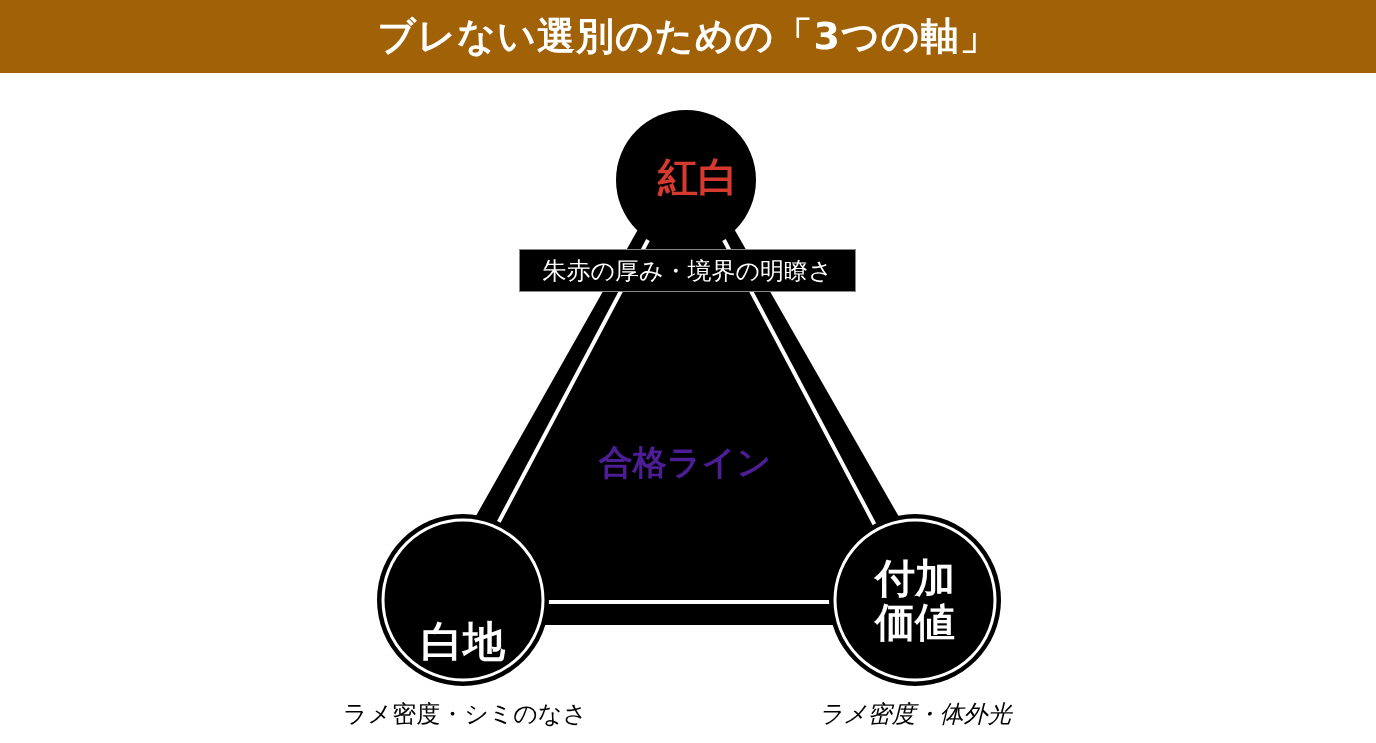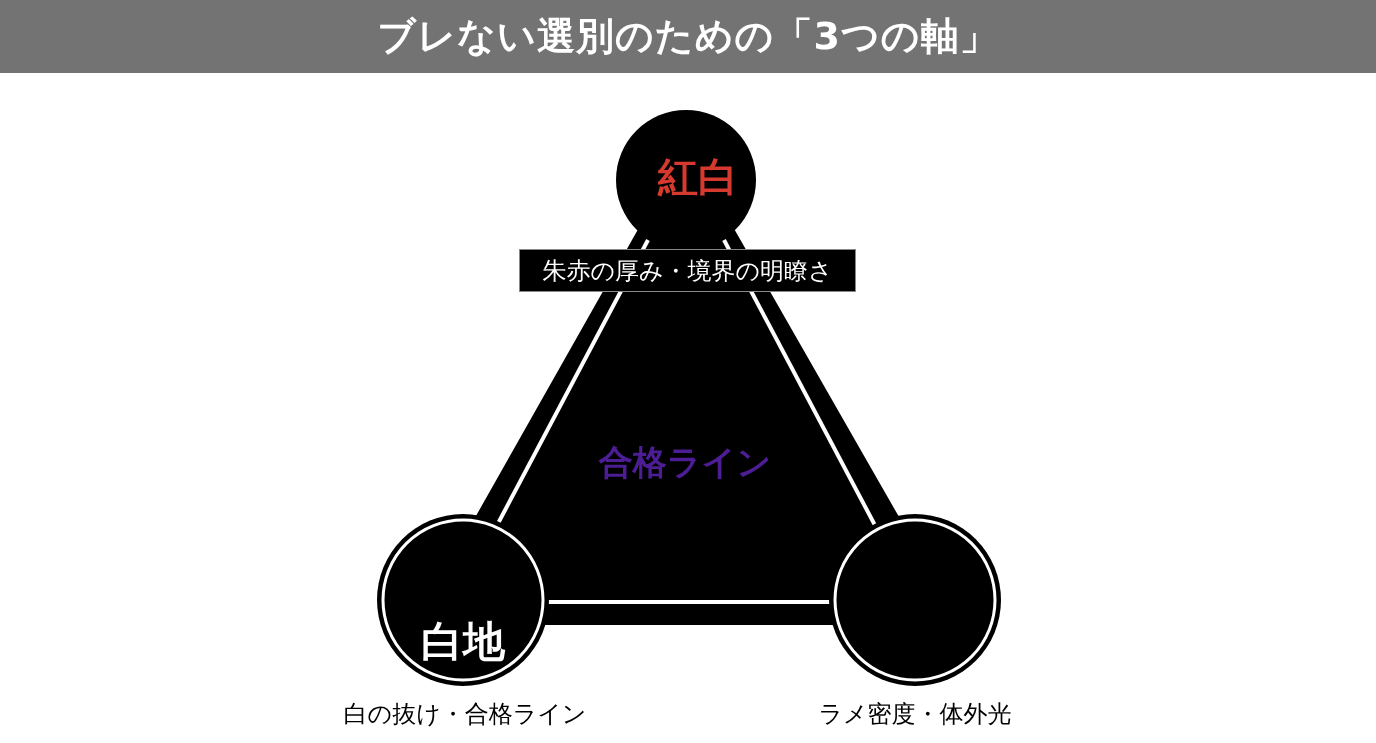--- a/index.html
+++ b/index.html
@@ -5,7 +5,7 @@
   html, body { margin:0; padding:0; }
   body { width:1376px; height:743px; background:#ffffff; position:relative; overflow:hidden;
          font-family:"DejaVu Sans", "Liberation Sans", sans-serif; }
-  .header { position:absolute; left:0; top:0; width:1376px; height:73px; background:#737373; display:flex; align-items:center; justify-content:center; }
+  .header { position:absolute; left:0; top:0; width:1376px; height:73px; background:#a16207; display:flex; align-items:center; justify-content:center; }
   .header-title { color:#fff; font-size:38px; font-weight:bold; letter-spacing:1px; }
   svg.diagram { position:absolute; left:0; top:0; }
   .node-label { position:absolute; font-weight:bold; text-align:center; line-height:1.1; }

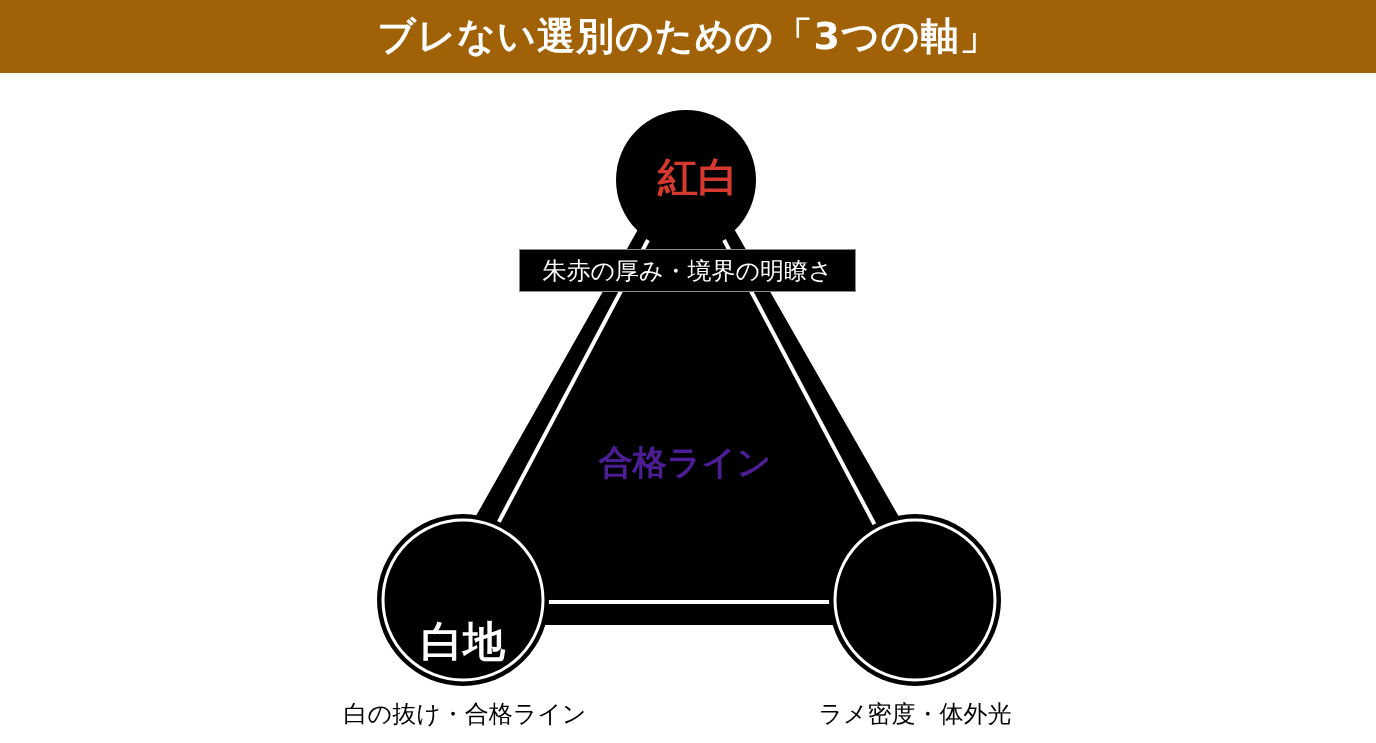--- a/index.html
+++ b/index.html
@@ -54,6 +54,7 @@
 <div class="node-label bl-label">白地</div>
 
 <div class="node-label br-label">
+  <div>付加</div>
 </div>
 
 <div class="caption caption-bl">白の抜け・合格ライン</div>

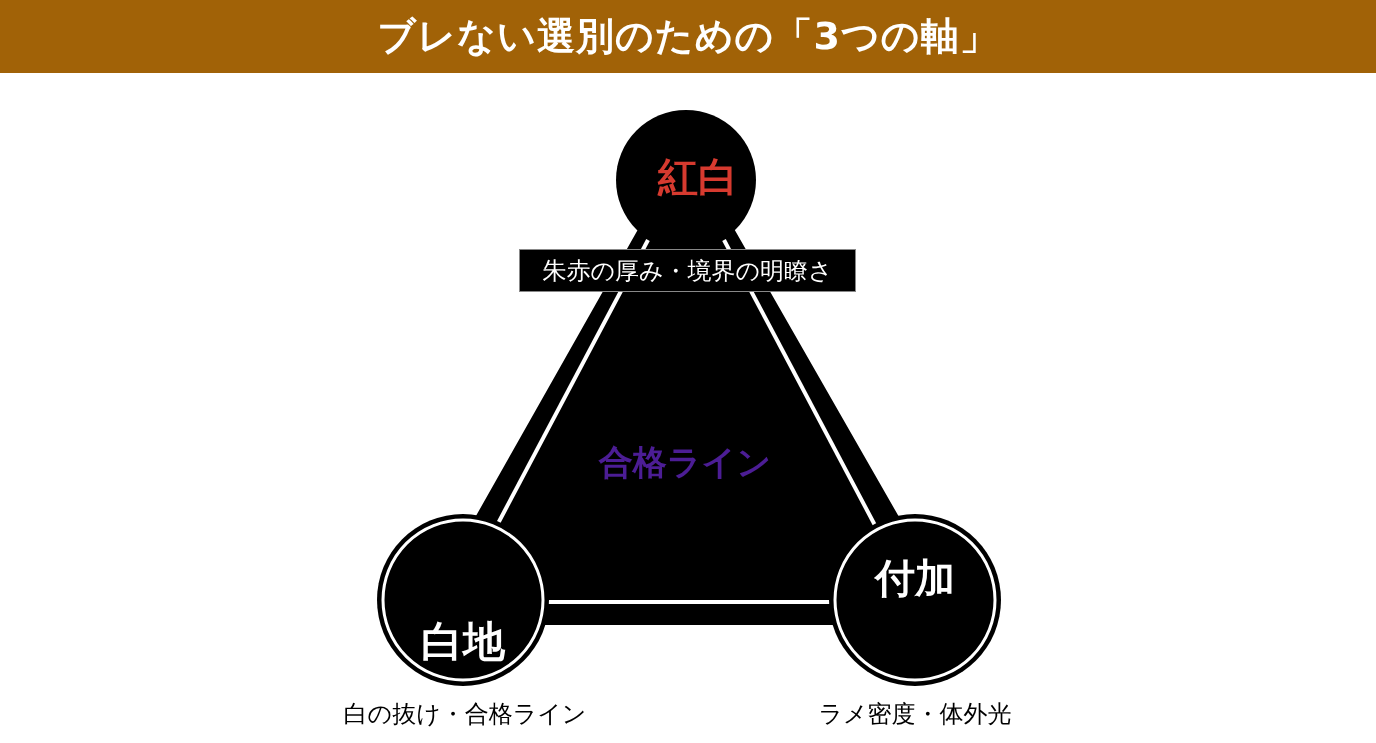--- a/index.html
+++ b/index.html
@@ -55,6 +55,7 @@
 
 <div class="node-label br-label">
   <div>付加</div>
+  <div>価値</div>
 </div>
 
 <div class="caption caption-bl">白の抜け・合格ライン</div>

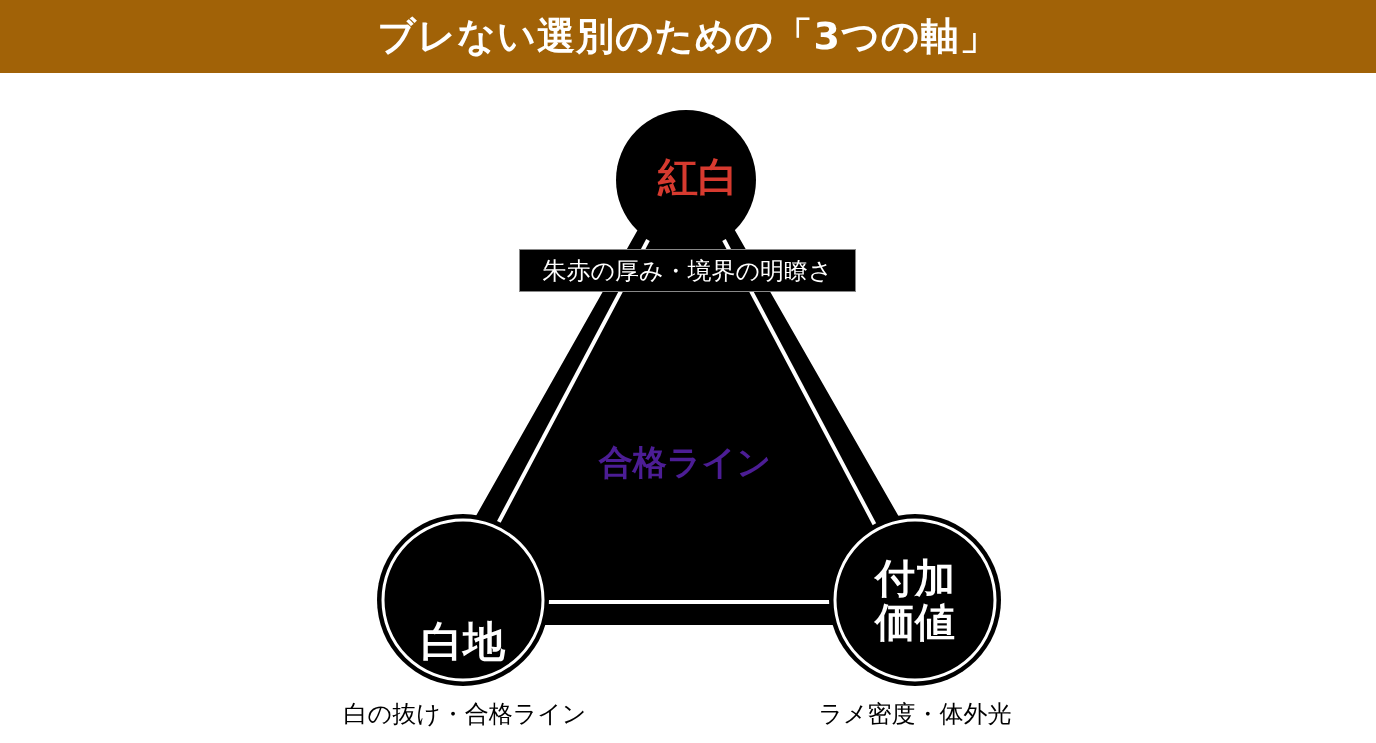--- a/index.html
+++ b/index.html
@@ -58,7 +58,7 @@
   <div>価値</div>
 </div>
 
-<div class="caption caption-bl">白の抜け・合格ライン</div>
+<div class="caption caption-bl">ラメ密度・シミのなさ</div>
 <div class="caption caption-br">ラメ密度・体外光</div>
 
 </body></html>

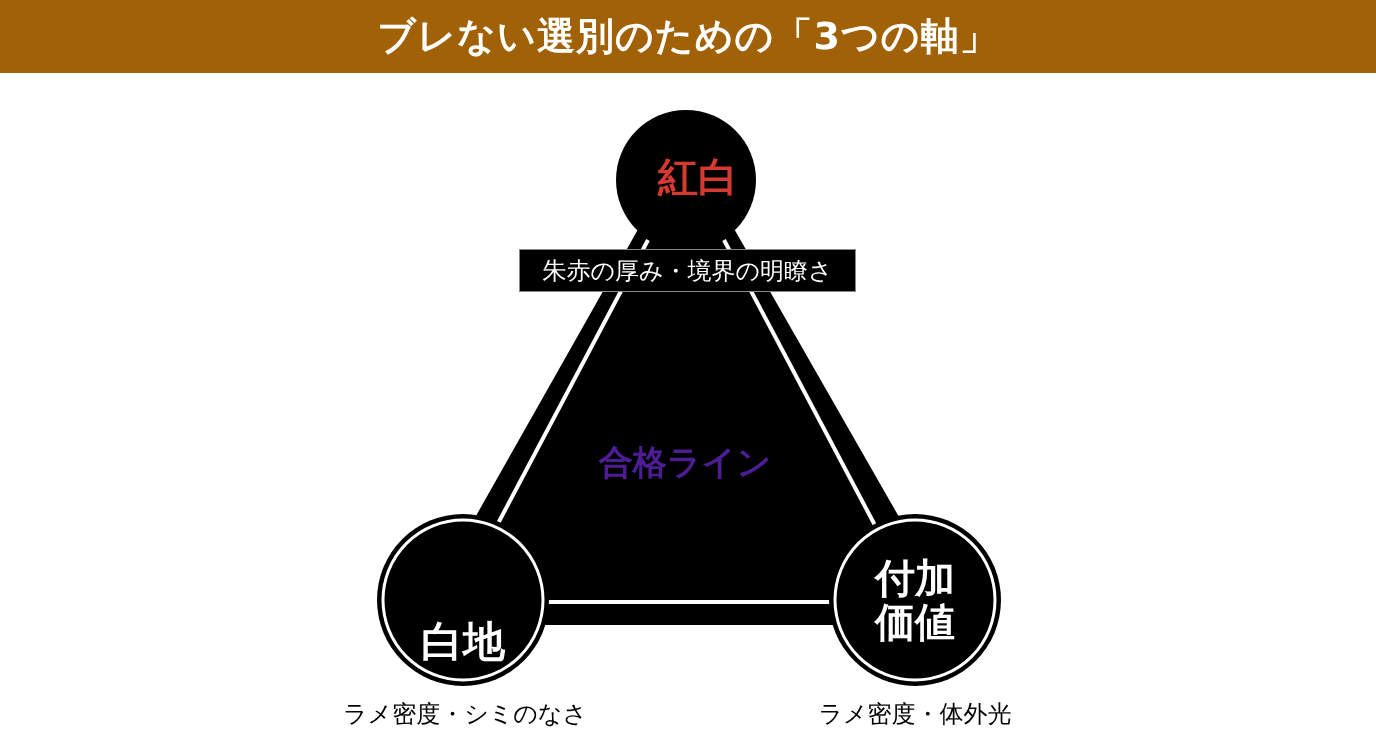--- a/index.html
+++ b/index.html
@@ -17,7 +17,7 @@
   .caption-top { color:#fff; font-family:"DejaVu Serif", "Liberation Serif", serif; font-size:24px; white-space:nowrap; }
   .caption { position:absolute; color:#000; font-size:24px; white-space:nowrap; text-align:center; }
   .caption-bl { left:330px; top:698px; width:270px; }
-  .caption-br { left:800px; top:698px; width:230px; }
+  .caption-br { left:800px; top:698px; width:230px;font-style:italic; }
 </style>
 </head>
 <body>

